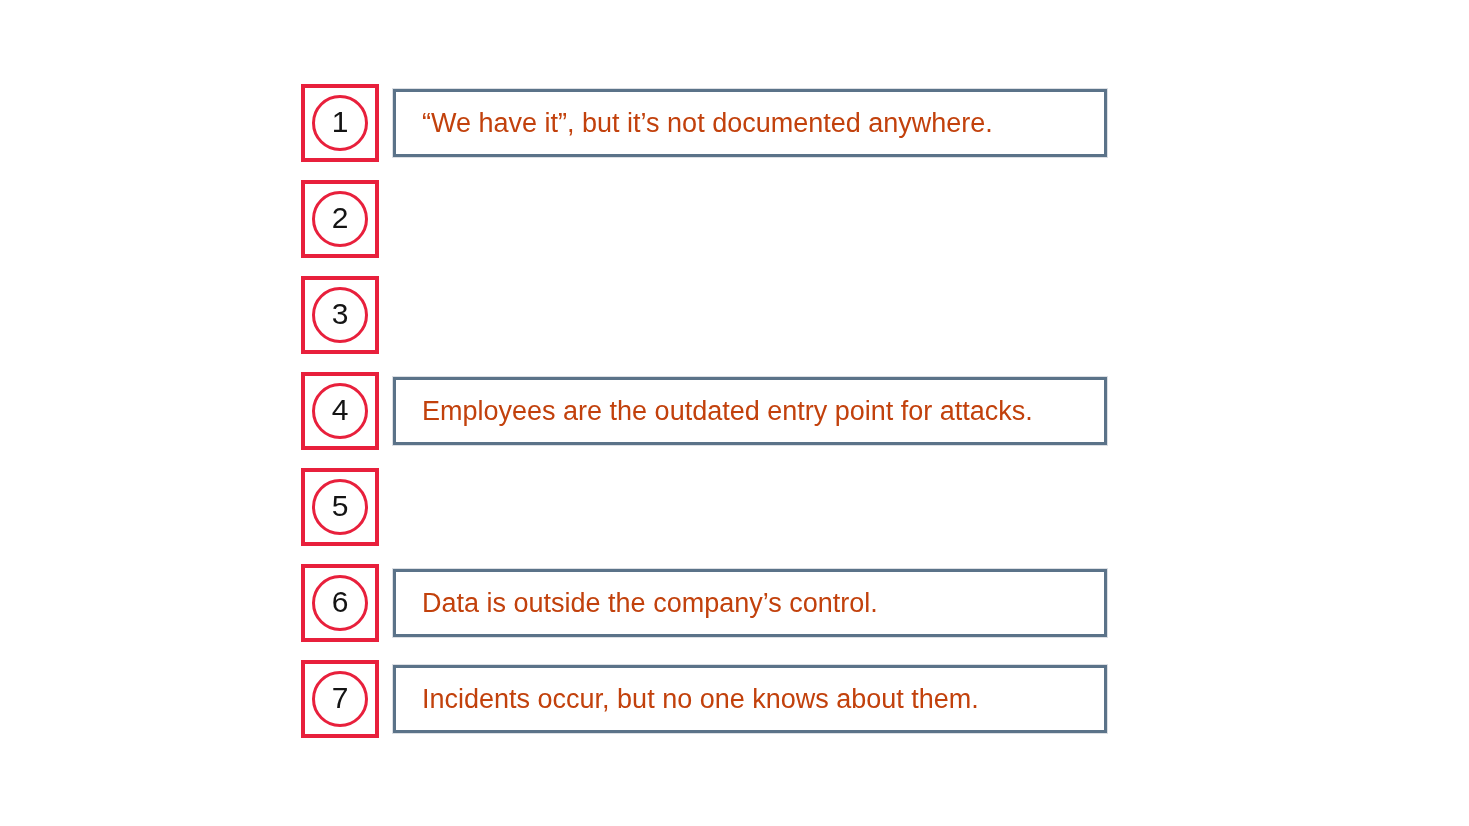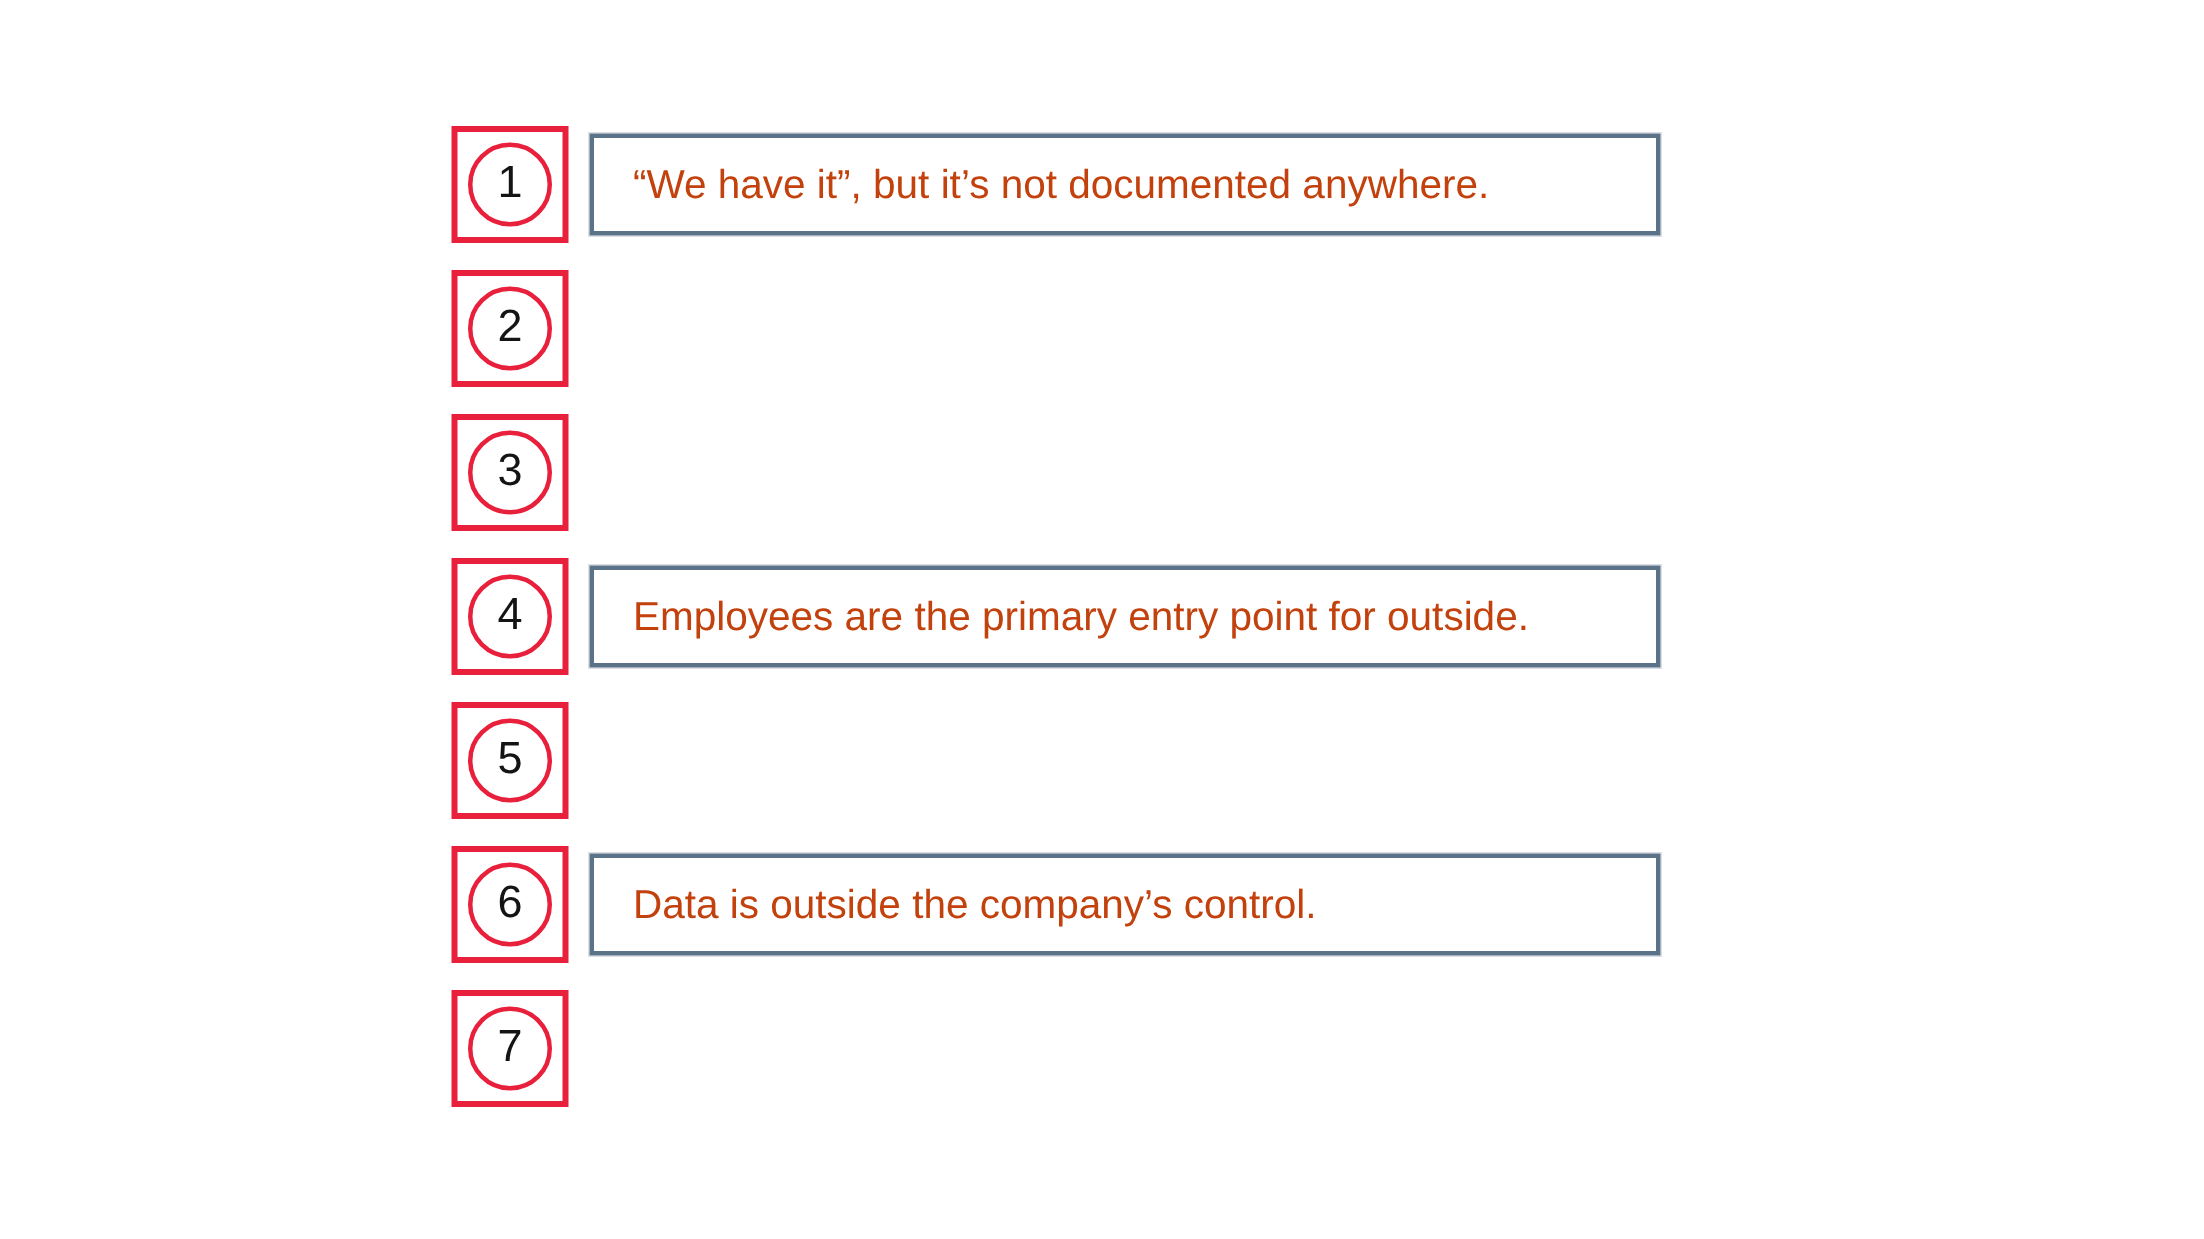--- a/index.html
+++ b/index.html
@@ -150,7 +150,7 @@
       </div>
       <div class="gap"></div>
       <div class="text-box">
-        <span class="text-label">Employees are the primary entry point for outside.</span>
+        <span class="text-label">Employees are the outdated entry point for attacks.</span>
       </div>
     </div>
 

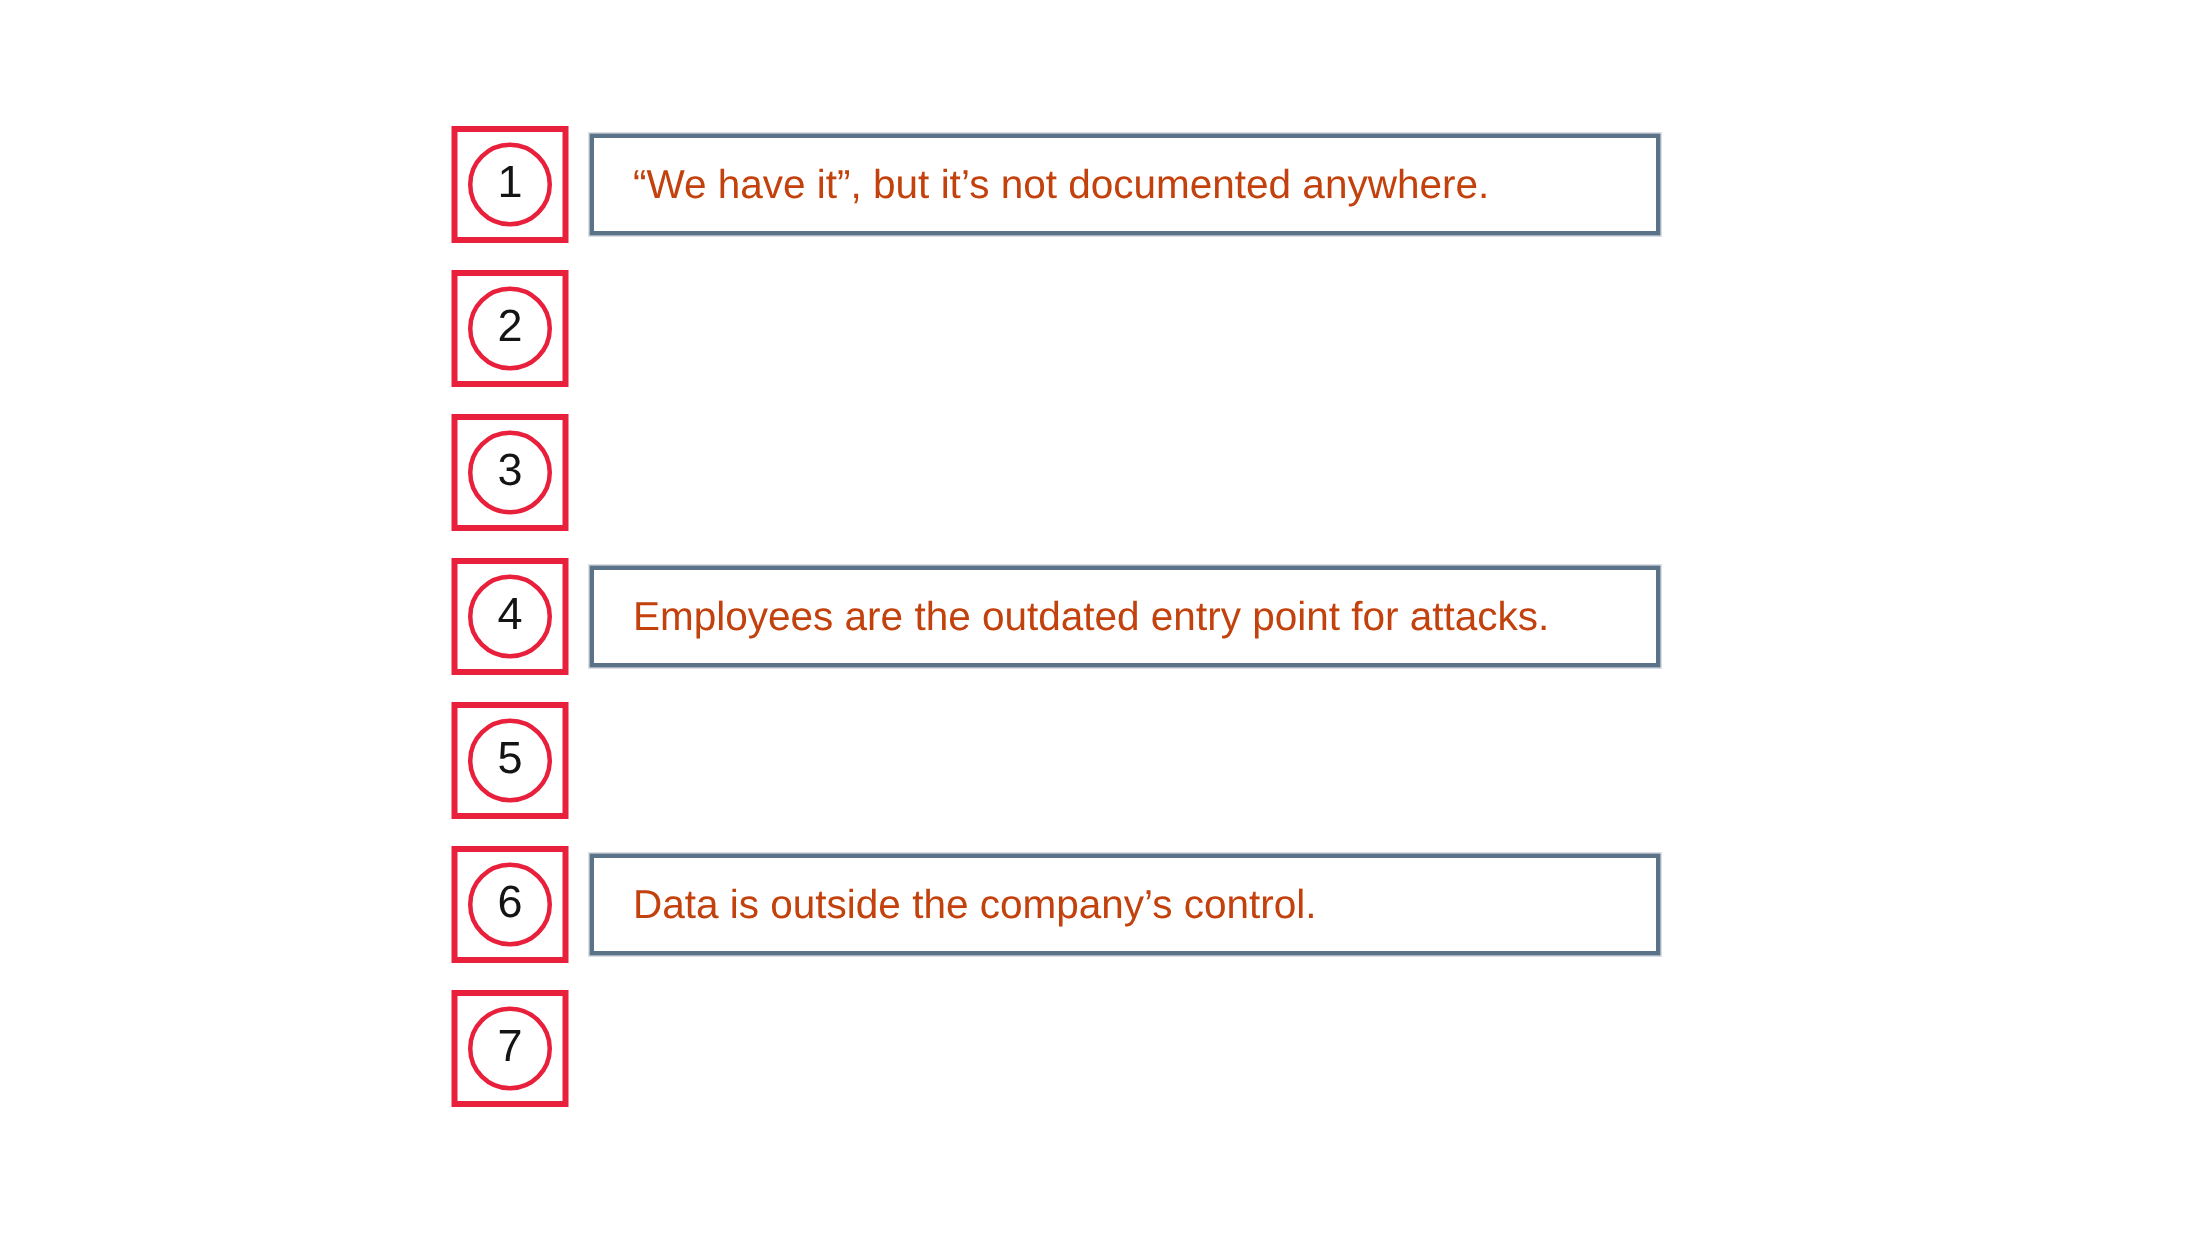--- a/index.html
+++ b/index.html
@@ -182,6 +182,9 @@
         </div>
       </div>
       <div class="gap"></div>
+      <div class="text-box">
+        <span class="text-label">Incidents occur, but no one knows about them.</span>
+      </div>
     </div>
 
   </div>

